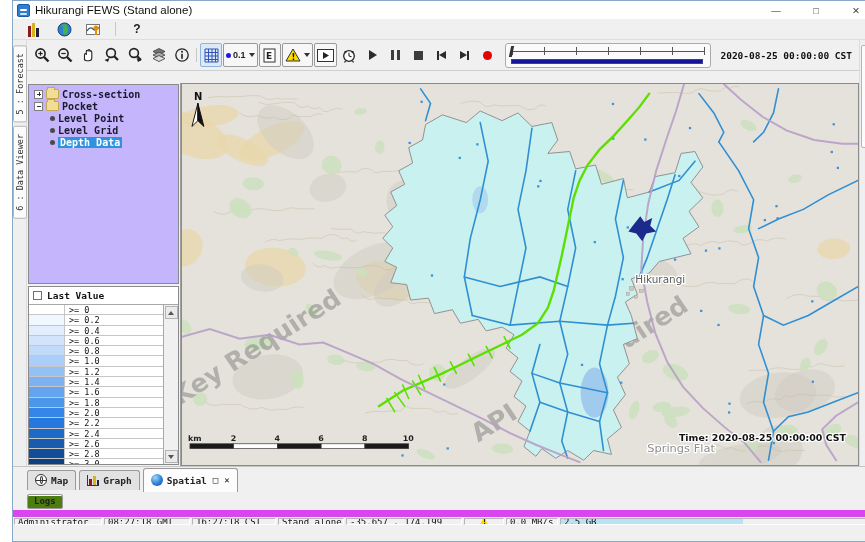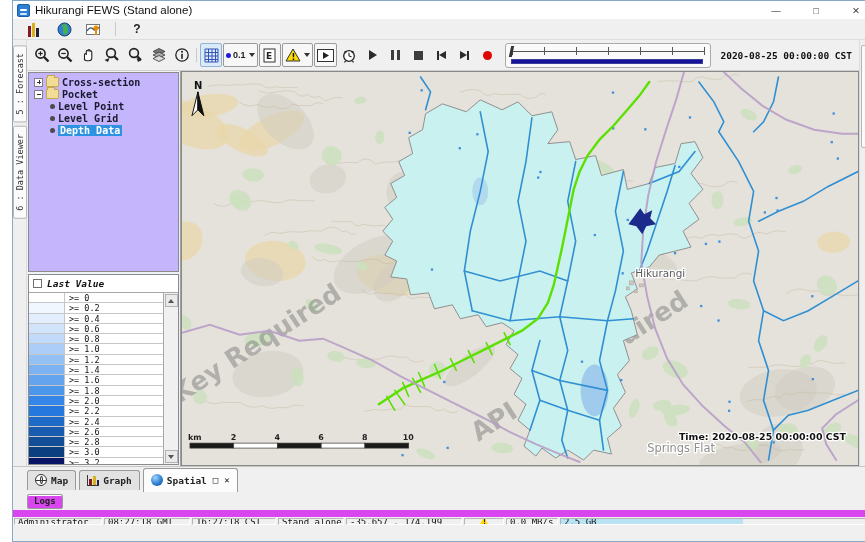--- a/index.html
+++ b/index.html
@@ -34,7 +34,7 @@
   .vtab.up { writing-mode:vertical-rl; transform:rotate(180deg); }
   .vtab.down { writing-mode:vertical-rl; }
 
-  .centercol { flex:1; display:flex; flex-direction:column; min-width:0; }
+  .centercol { flex:1; display:flex; flex-direction:column; min-width:0;gap:12px; }
 
   
   .toolbar2 { height:31px; background:#f0f0f0; display:flex; align-items:center; gap:1px; padding:0 4px; border-bottom:1px solid #cfcfcf; flex:0 0 auto; }

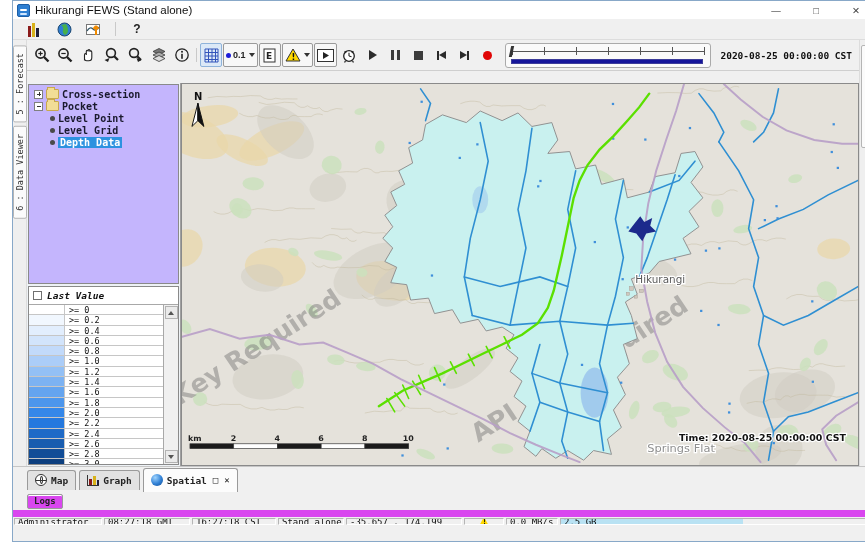--- a/index.html
+++ b/index.html
@@ -73,7 +73,7 @@
   .tree-label.selected { background:#2d92e0; color:#ffffff; padding:0 2px; }
 
   .legend-panel { flex:1; margin-top:2px; border:1px solid #8a8a8a; background:#ffffff; display:flex; flex-direction:column; font-family:"DejaVu Sans Mono",monospace; overflow:hidden; min-height:0; }
-  .legend-header { height:17px; display:flex; align-items:center; gap:5px; padding:0 4px; font-size:9.5px; font-weight:bold; color:#111; flex:0 0 auto;font-style:italic; }
+  .legend-header { height:17px; display:flex; align-items:center; gap:5px; padding:0 4px; font-size:9.5px; font-weight:bold; color:#111; flex:0 0 auto; }
   .checkbox { width:9px; height:9px; border:1px solid #707070; background:#fff; flex:0 0 auto; }
   .legend-table { flex:1; display:flex; border-top:1px solid #a8a8a8; min-height:0; }
   .legend-rows { flex:1; overflow:hidden; }

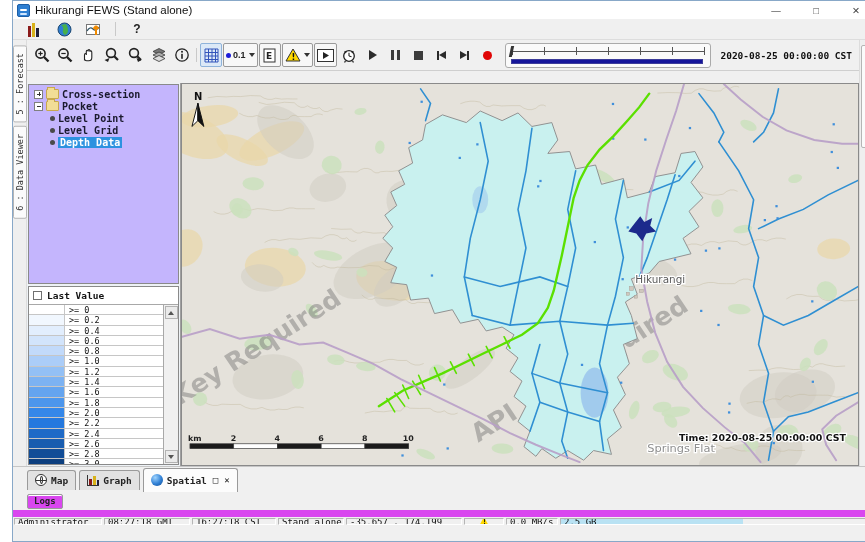--- a/index.html
+++ b/index.html
@@ -100,7 +100,7 @@
   .sphere-icon { width:12px; height:12px; border-radius:50%; background:radial-gradient(circle at 35% 30%, #9fd4ff 0%, #2f7fd4 55%, #134d91 100%); }
 
   .logsrow { height:18px; background:#f0f0f0; display:flex; align-items:center; padding-left:14px; flex:0 0 auto; }
-  .logs-btn { height:15px; padding:0 6px; border:1px solid #9a9a9a; border-radius:2px; background:#d946ef; box-shadow:inset 0 1px 0 #fff; font-family:"DejaVu Sans Mono",monospace; font-size:9px; font-weight:bold; color:#222; display:flex; align-items:center; }
+  .logs-btn { height:15px; padding:0 6px; border:1px solid #9a9a9a; border-radius:2px; background:#4d7c0f; box-shadow:inset 0 1px 0 #fff; font-family:"DejaVu Sans Mono",monospace; font-size:9px; font-weight:bold; color:#222; display:flex; align-items:center; }
 
   
   .statusbar { height:15px; background:#f0f0f0; border-top:7px solid #d946ef; display:flex; align-items:stretch; font-family:"DejaVu Sans Mono",monospace; font-size:9px; color:#111; flex:0 0 auto; }

